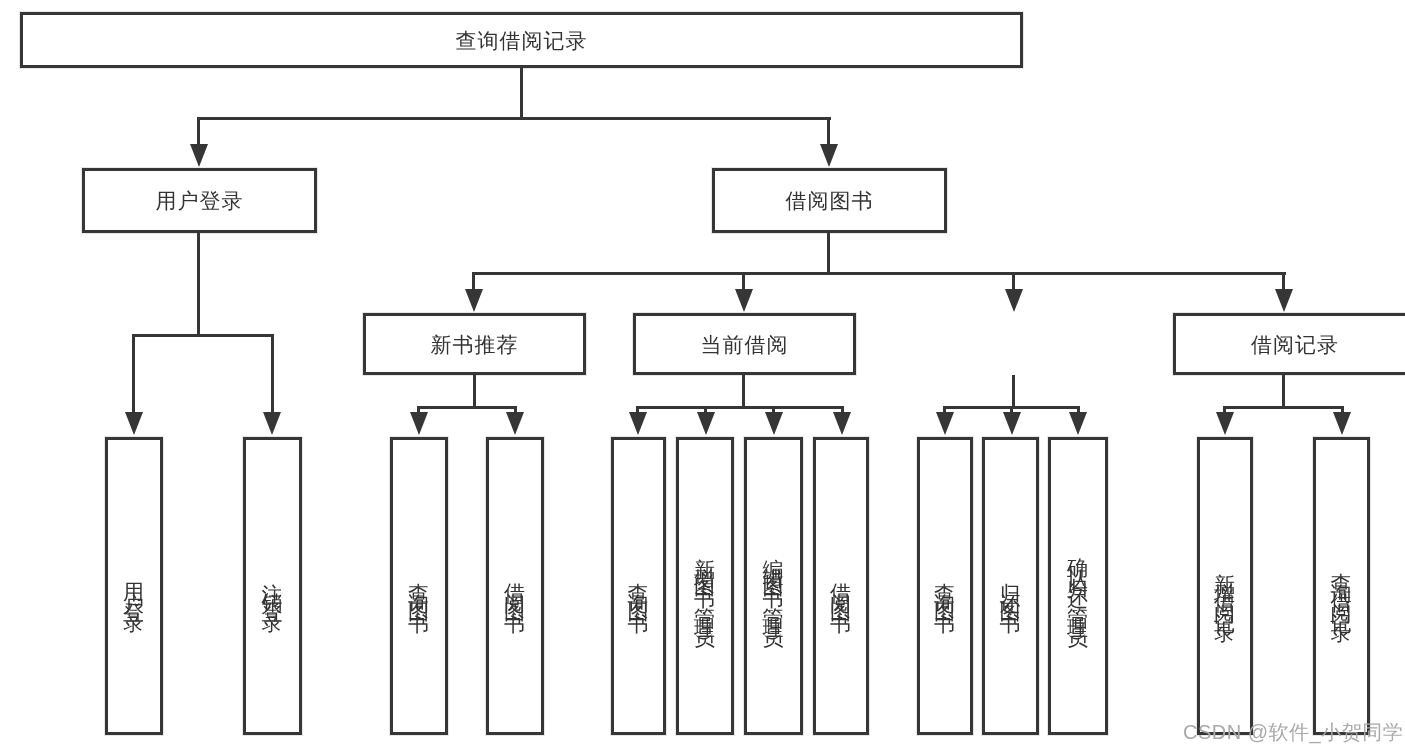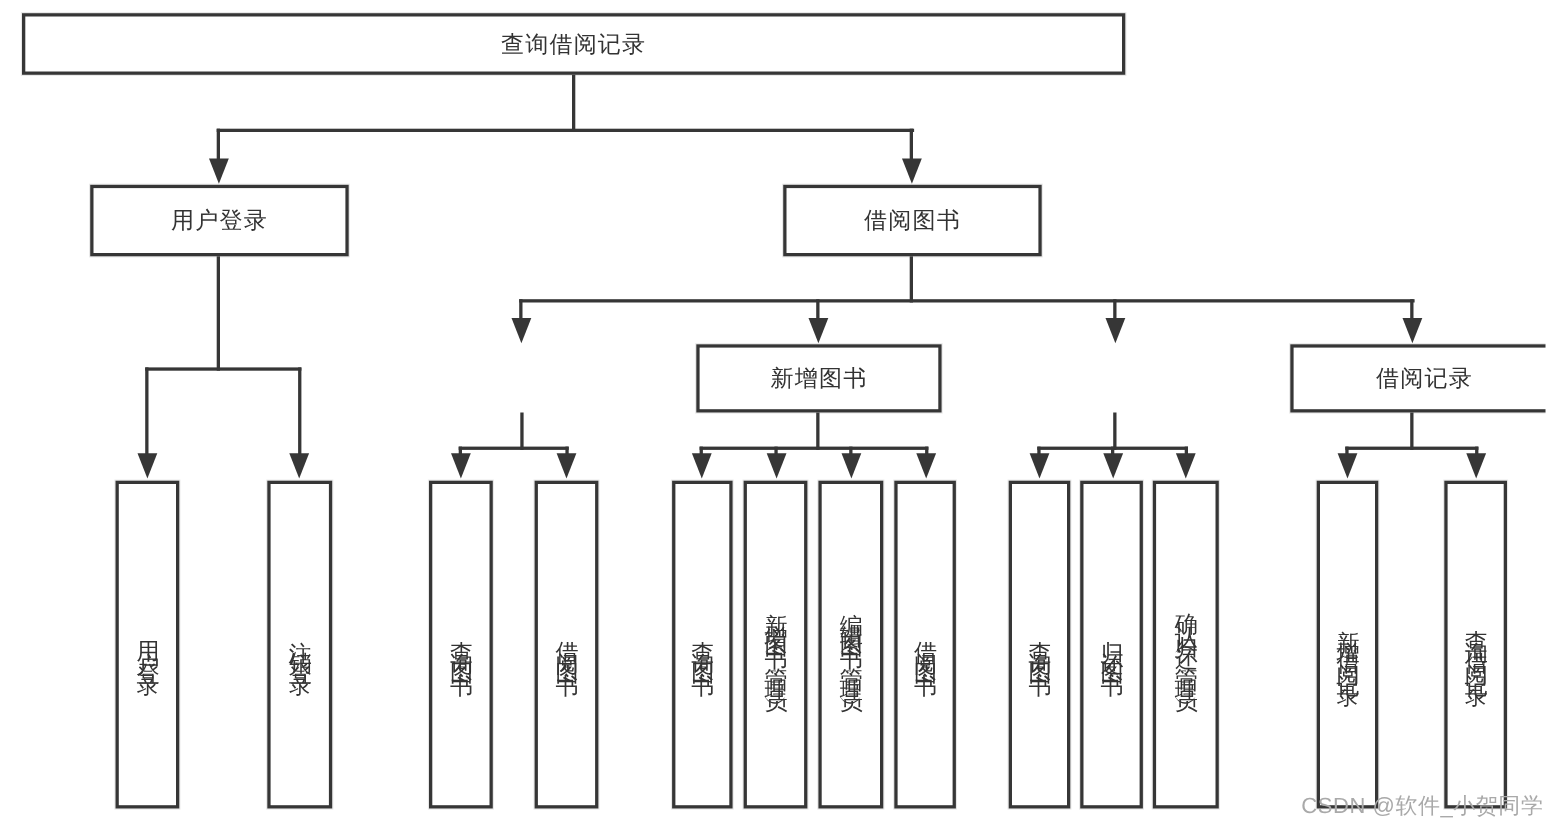--- a/index.html
+++ b/index.html
@@ -96,6 +96,9 @@
   <div class="line" style="left:1282px; top:272px; width:3px; height:20px;"></div>
   <div class="arrow" style="left:1275px; top:289px;"></div>
 
+  <div class="box h" style="left:363px; top:313px; width:223px; height:62px;">
+    <span>新书推荐</span>
+  </div>
   <div class="box h" style="left:633px; top:313px; width:223px; height:62px;">
     <span>新增图书</span>
   </div>

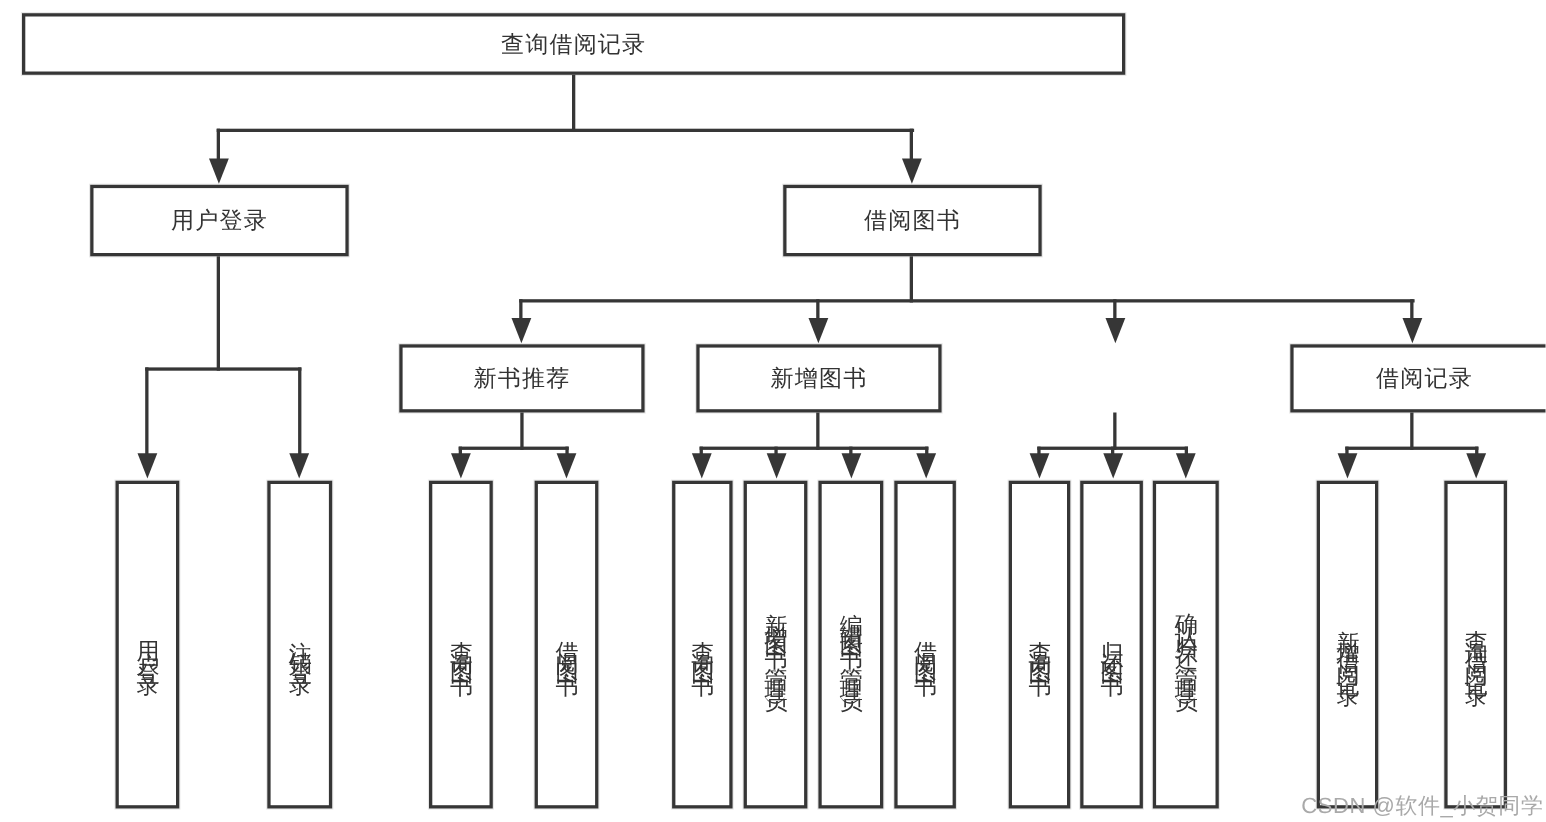--- a/index.html
+++ b/index.html
@@ -100,7 +100,7 @@
     <span>新书推荐</span>
   </div>
   <div class="box h" style="left:633px; top:313px; width:223px; height:62px;">
-    <span>新增图书</span>
+    <span>当前借阅</span>
   </div>
   <div class="box h" style="left:1173px; top:313px; width:244px; height:62px;">
     <span>借阅记录</span>

